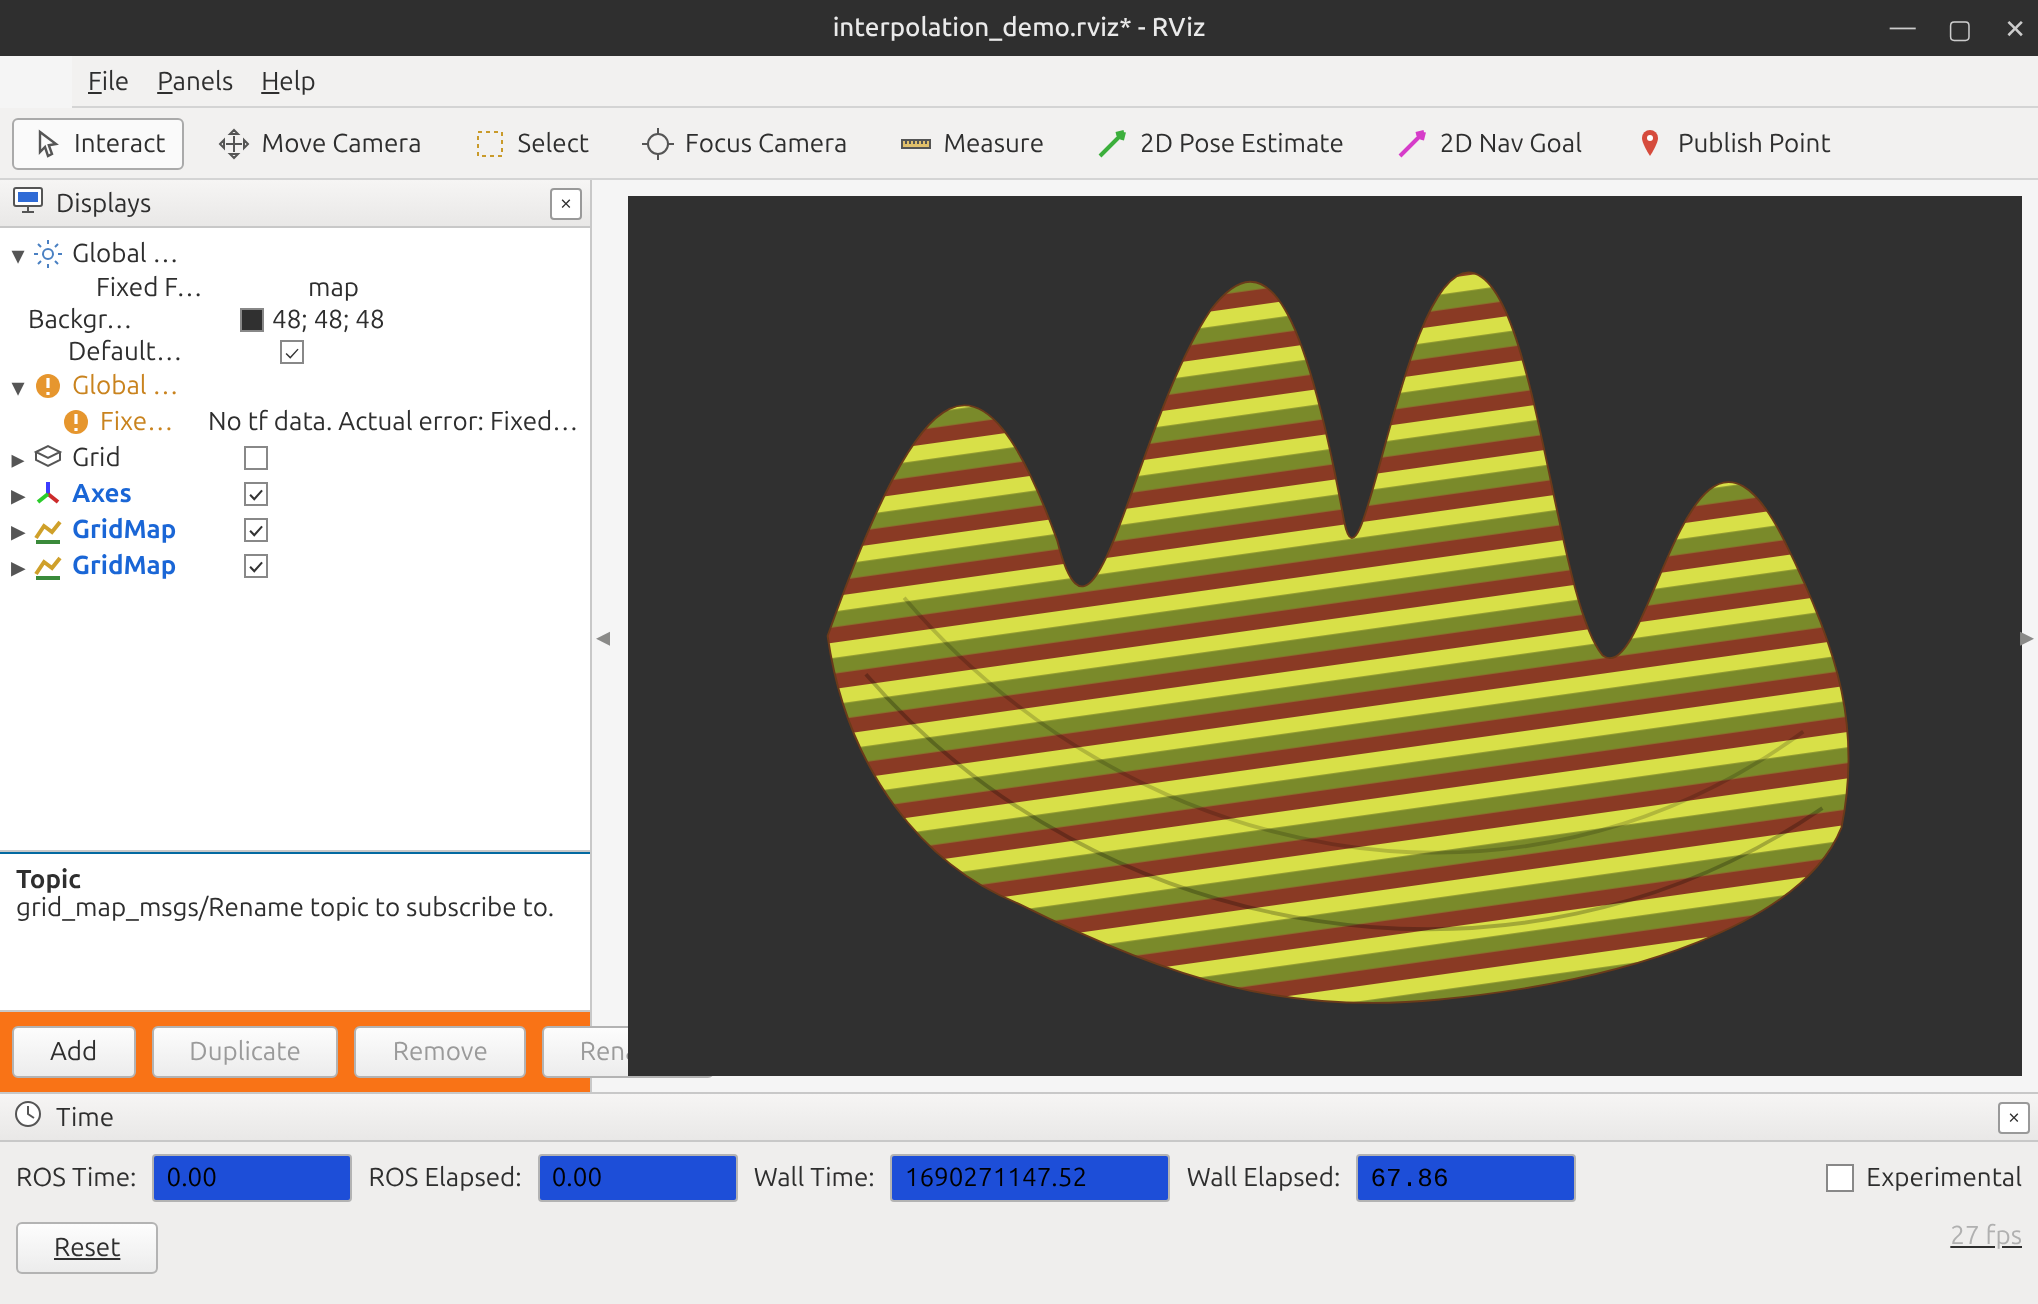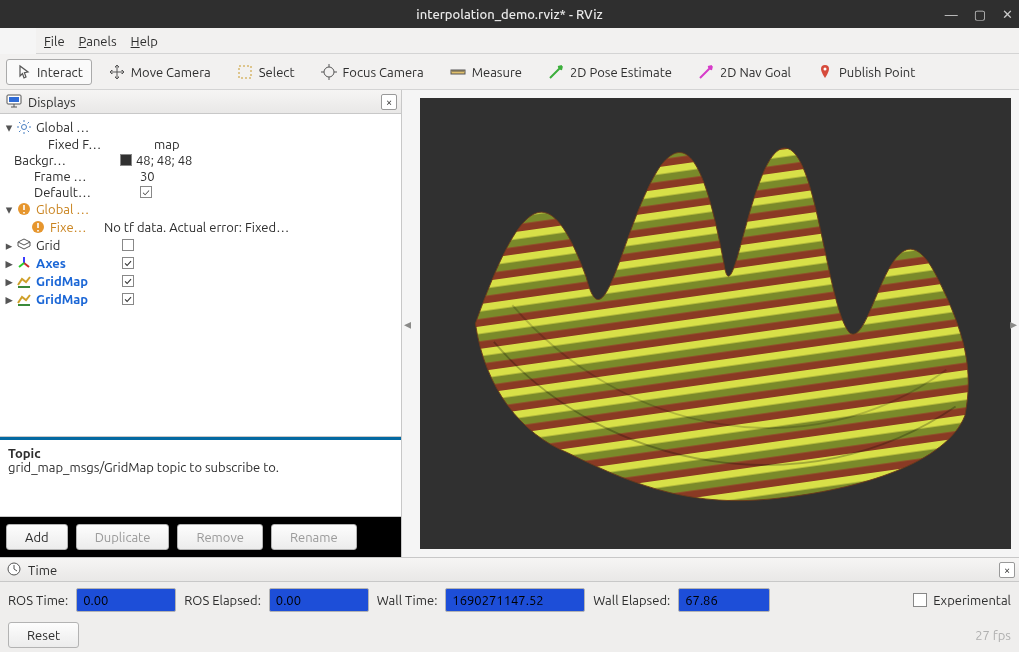--- a/index.html
+++ b/index.html
@@ -29,7 +29,7 @@
   .main { flex: 1; display: flex; overflow: hidden; }
 
   
-  .displays { width: 402px; display: flex; flex-direction: column; border-right: 1px solid #c8c8c8; background: #000000; }
+  .displays { width: 296px; display: flex; flex-direction: column; border-right: 1px solid #c8c8c8; background: #f97316; }
   .panel-header { height: 24px; background: linear-gradient(#f6f5f4,#e9e8e7); border-bottom: 1px solid #c8c8c8; display:flex; align-items:center; padding:0 6px; gap:6px; position:relative;}
   .panel-header .close { position:absolute; right:4px; width:16px; height:16px; border:1px solid #999; border-radius:2px; font-size:11px; display:flex; align-items:center; justify-content:center; cursor:pointer; background:#fff;}
   .tree { flex: 1; background: #fff; border-bottom: 1px solid #c8c8c8; overflow:hidden; padding: 4px 0;}

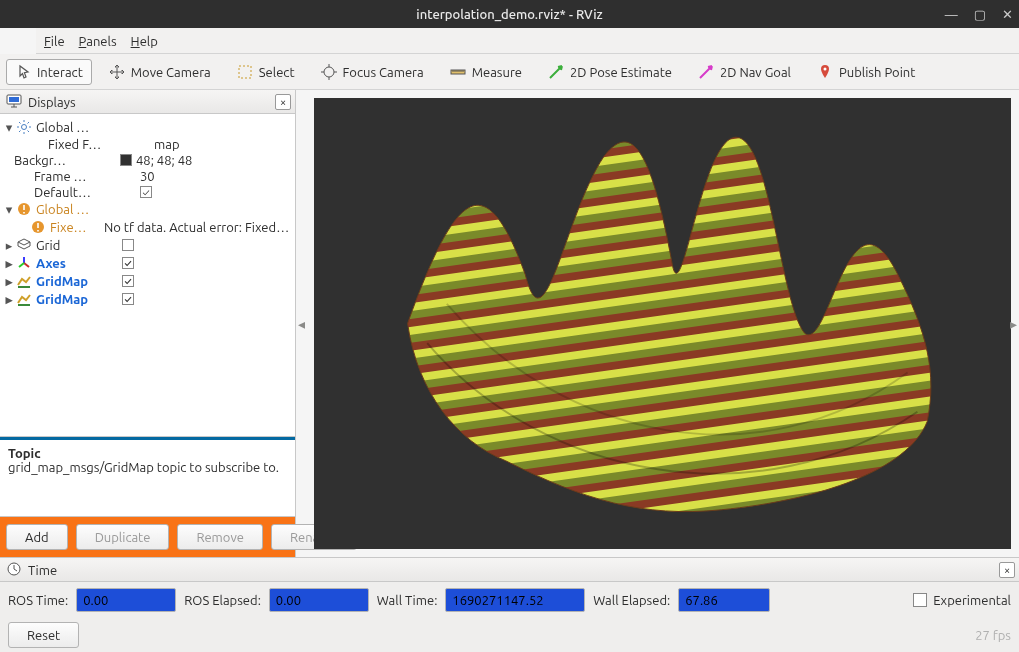--- a/index.html
+++ b/index.html
@@ -186,10 +186,6 @@
         <span class="label lbl-col">Backgr…</span>
         <span class="colorchip"></span>
         <span class="val">48; 48; 48</span>
-      </div>
-      <div class="tree-row" style="padding-left:34px;">
-        <span class="label lbl-col">Frame …</span>
-        <span class="val">30</span>
       </div>
       <div class="tree-row" style="padding-left:34px;">
         <span class="label lbl-col">Default…</span>

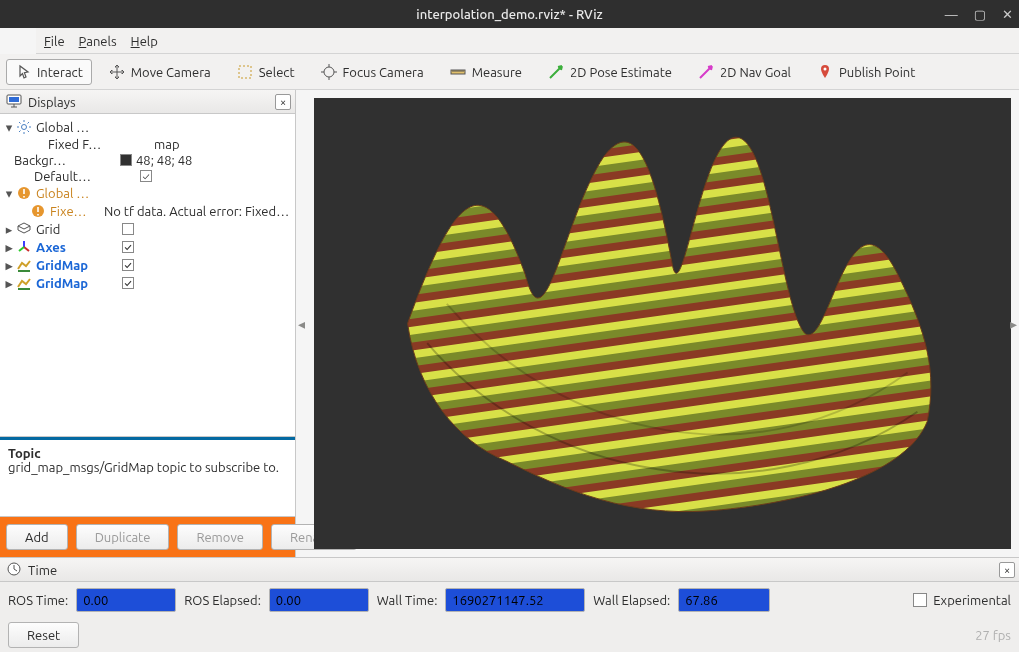--- a/index.html
+++ b/index.html
@@ -44,7 +44,7 @@
   .tree-row .colorchip { width:12px; height:12px; background:#303030; border:1px solid #888; margin-right:4px;}
   .lbl-col { width: 106px; overflow:hidden; text-overflow:ellipsis; }
 
-  .desc { height: 80px; background:#fff; border-top:3px solid #0369a1; border-bottom:1px solid #c8c8c8; padding:6px 8px; font-size:13px; }
+  .desc { height: 80px; background:#fff; border-top:1px solid #0369a1; border-bottom:1px solid #c8c8c8; padding:6px 8px; font-size:13px; }
   .desc .t { font-weight:700; }
 
   .btn-row { height:40px; display:flex; align-items:center; gap:8px; padding:0 6px; }

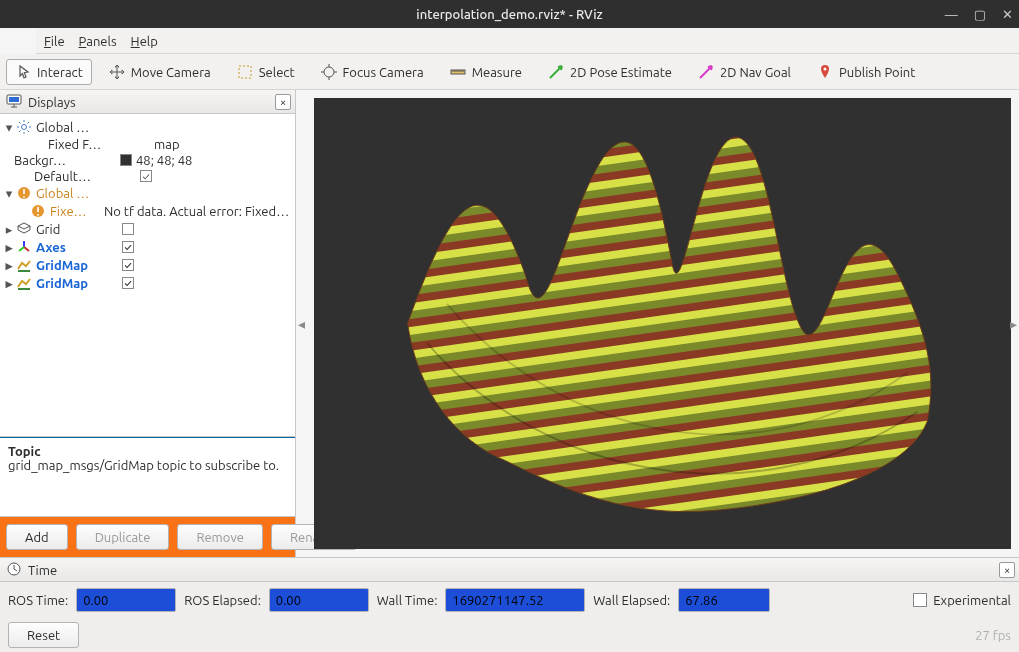--- a/index.html
+++ b/index.html
@@ -259,7 +259,7 @@
 
     <div class="desc">
       <div class="t">Topic</div>
-      <div>grid_map_msgs/GridMap topic to subscribe to.</div>
+      <div>grid_map_msgs/Rename topic to subscribe to.</div>
     </div>
 
     <div class="btn-row">

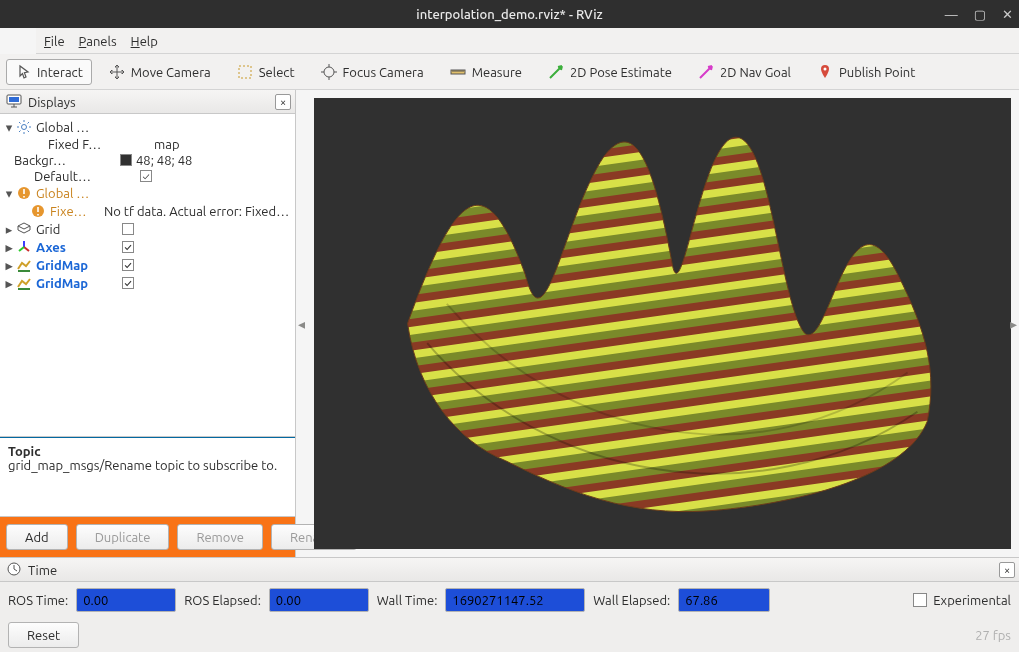--- a/index.html
+++ b/index.html
@@ -325,7 +325,7 @@
     <label>Wall Time:</label>
     <input type="text" style="width: 140px;" value="1690271147.52">
     <label>Wall Elapsed:</label>
-    <input type="text" style="width: 92px;" value="67.86">
+    <input type="text" style="width: 110px; font-family: Liberation Mono, monospace;" value="67.86">
     <div class="chkexp">
       <span class="box"></span>
       <span>Experimental</span>

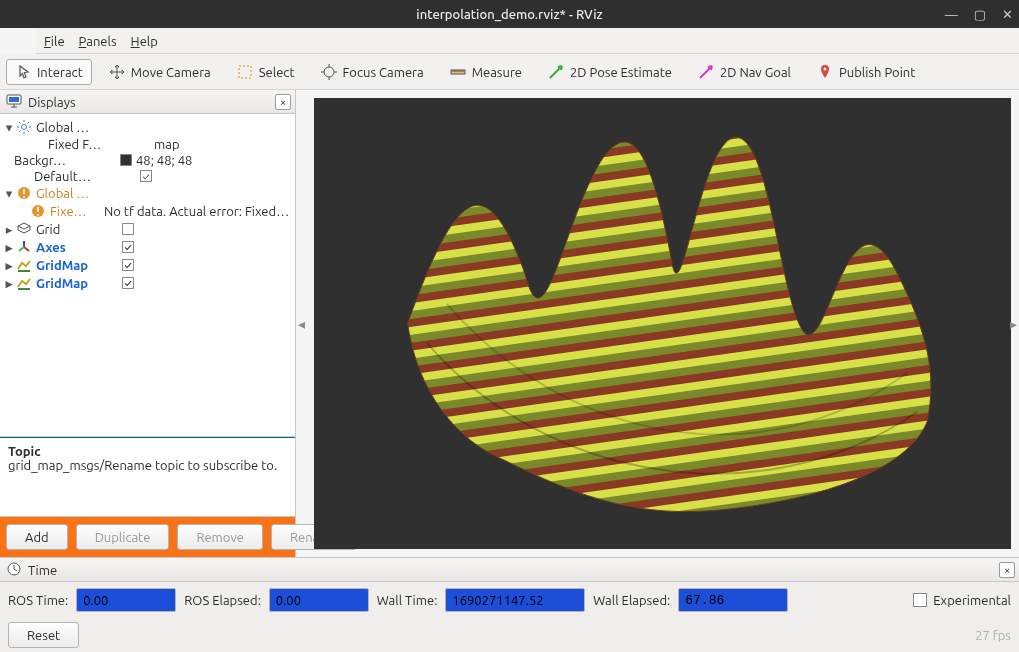--- a/index.html
+++ b/index.html
@@ -66,7 +66,7 @@
   .chkexp { display:flex; align-items:center; gap:6px; margin-left:auto;padding-left:25px; }
   .chkexp .box { width:14px; height:14px; border:1px solid #888; background:#fff; }
 
-  .footer { display:flex; align-items:center; padding:4px 8px 4px; }
+  .footer { display:flex; padding:4px 8px 15px;text-decoration:underline; }
   .fps { margin-left:auto; color:#b0b0b0; font-size:13px; }
 </style>
 </head>

